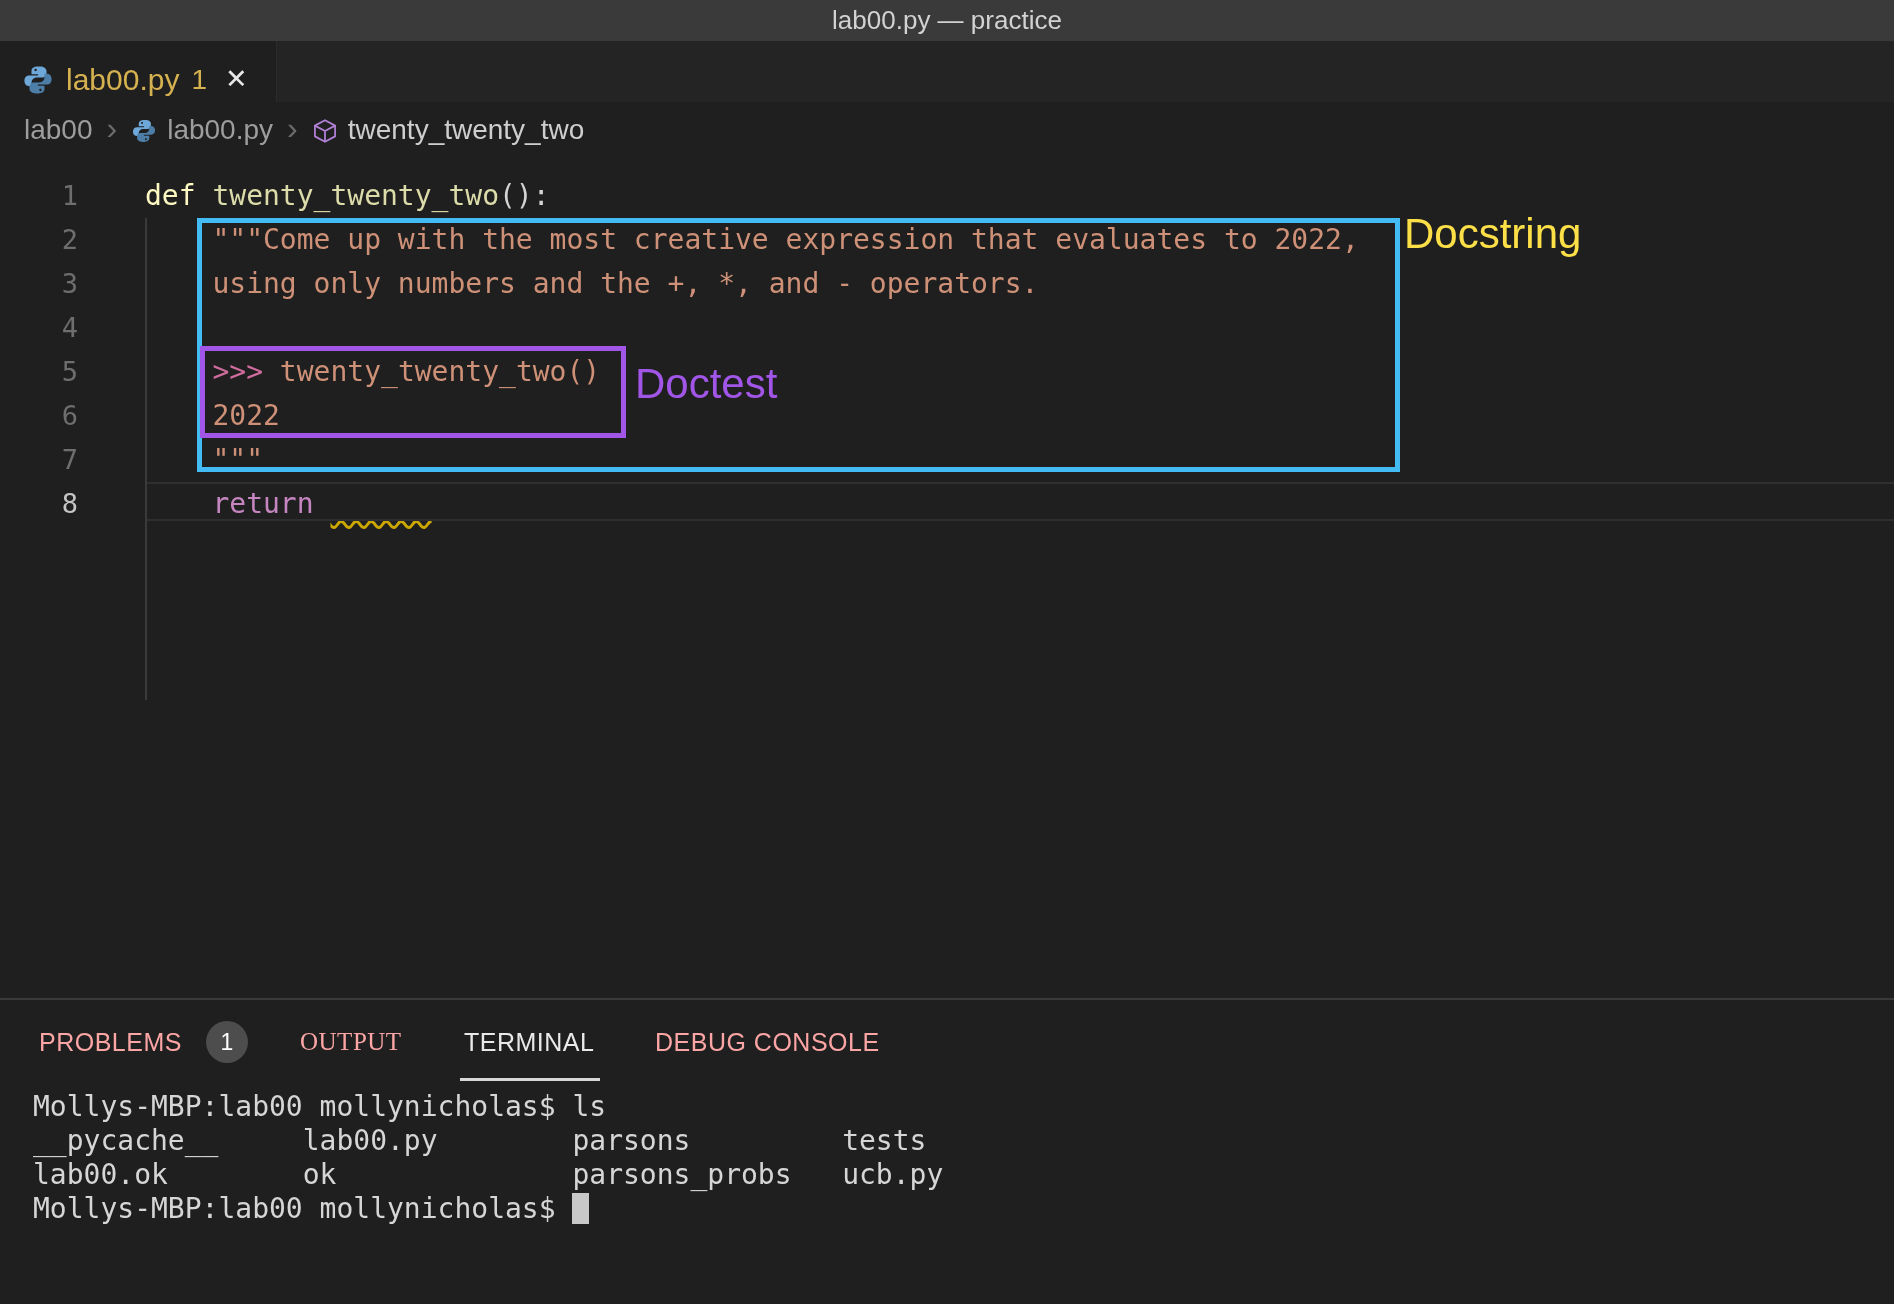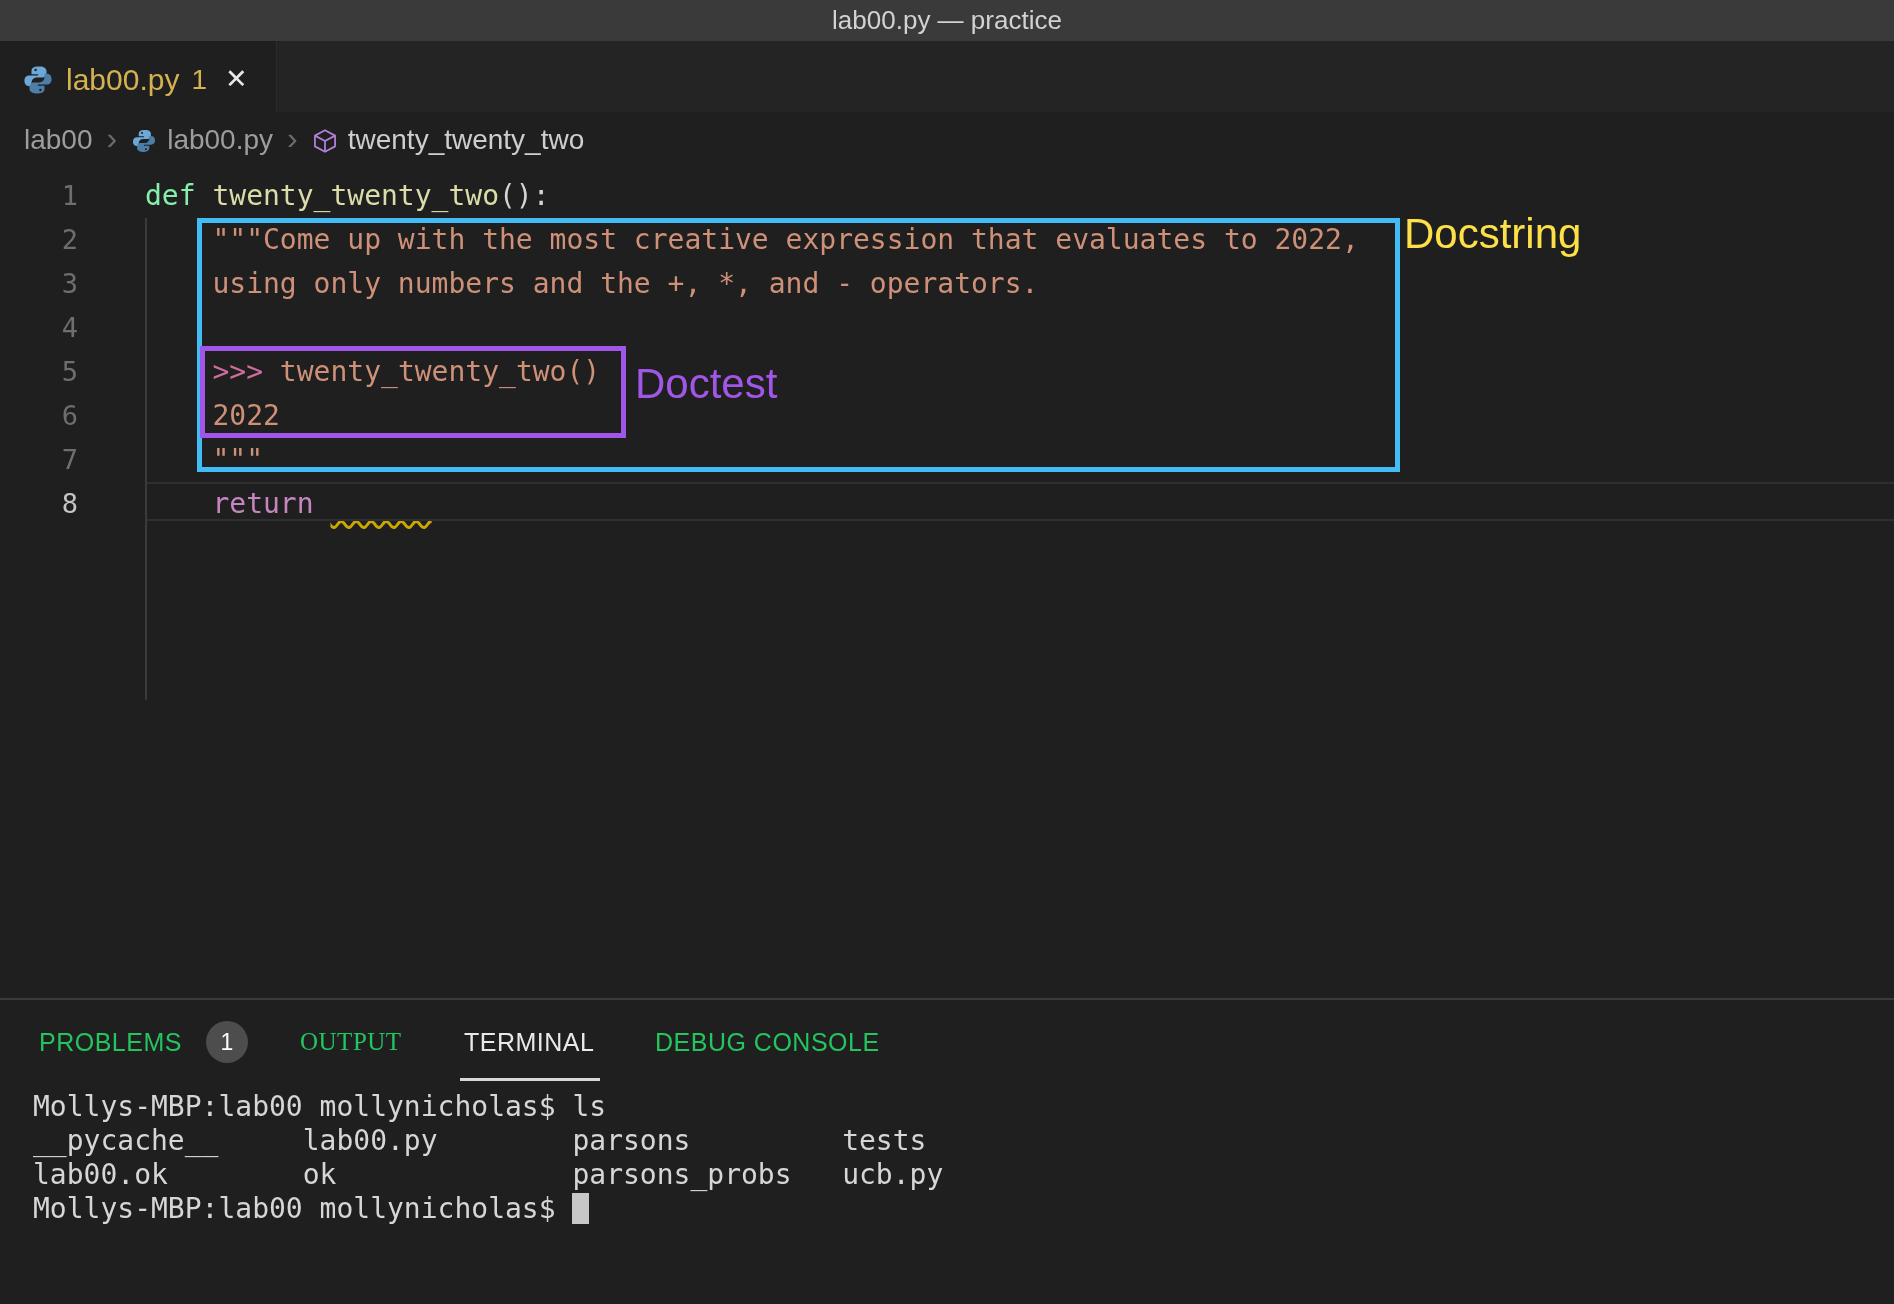--- a/index.html
+++ b/index.html
@@ -31,7 +31,7 @@
   .tab .tabclose{margin-left:18px;color:#e8e8e8;font-size:27px;line-height:1;cursor:pointer;}
   
   .breadcrumb{
-    position:absolute;left:0;top:112px;width:1894px;height:56px;
+    position:absolute;left:0;top:102px;width:1894px;height:56px;
     background:#1f1f1f;display:flex;align-items:center;color:#9d9d9d;font-size:28px;
   }
   .breadcrumb .bc-first{margin-left:24px;}

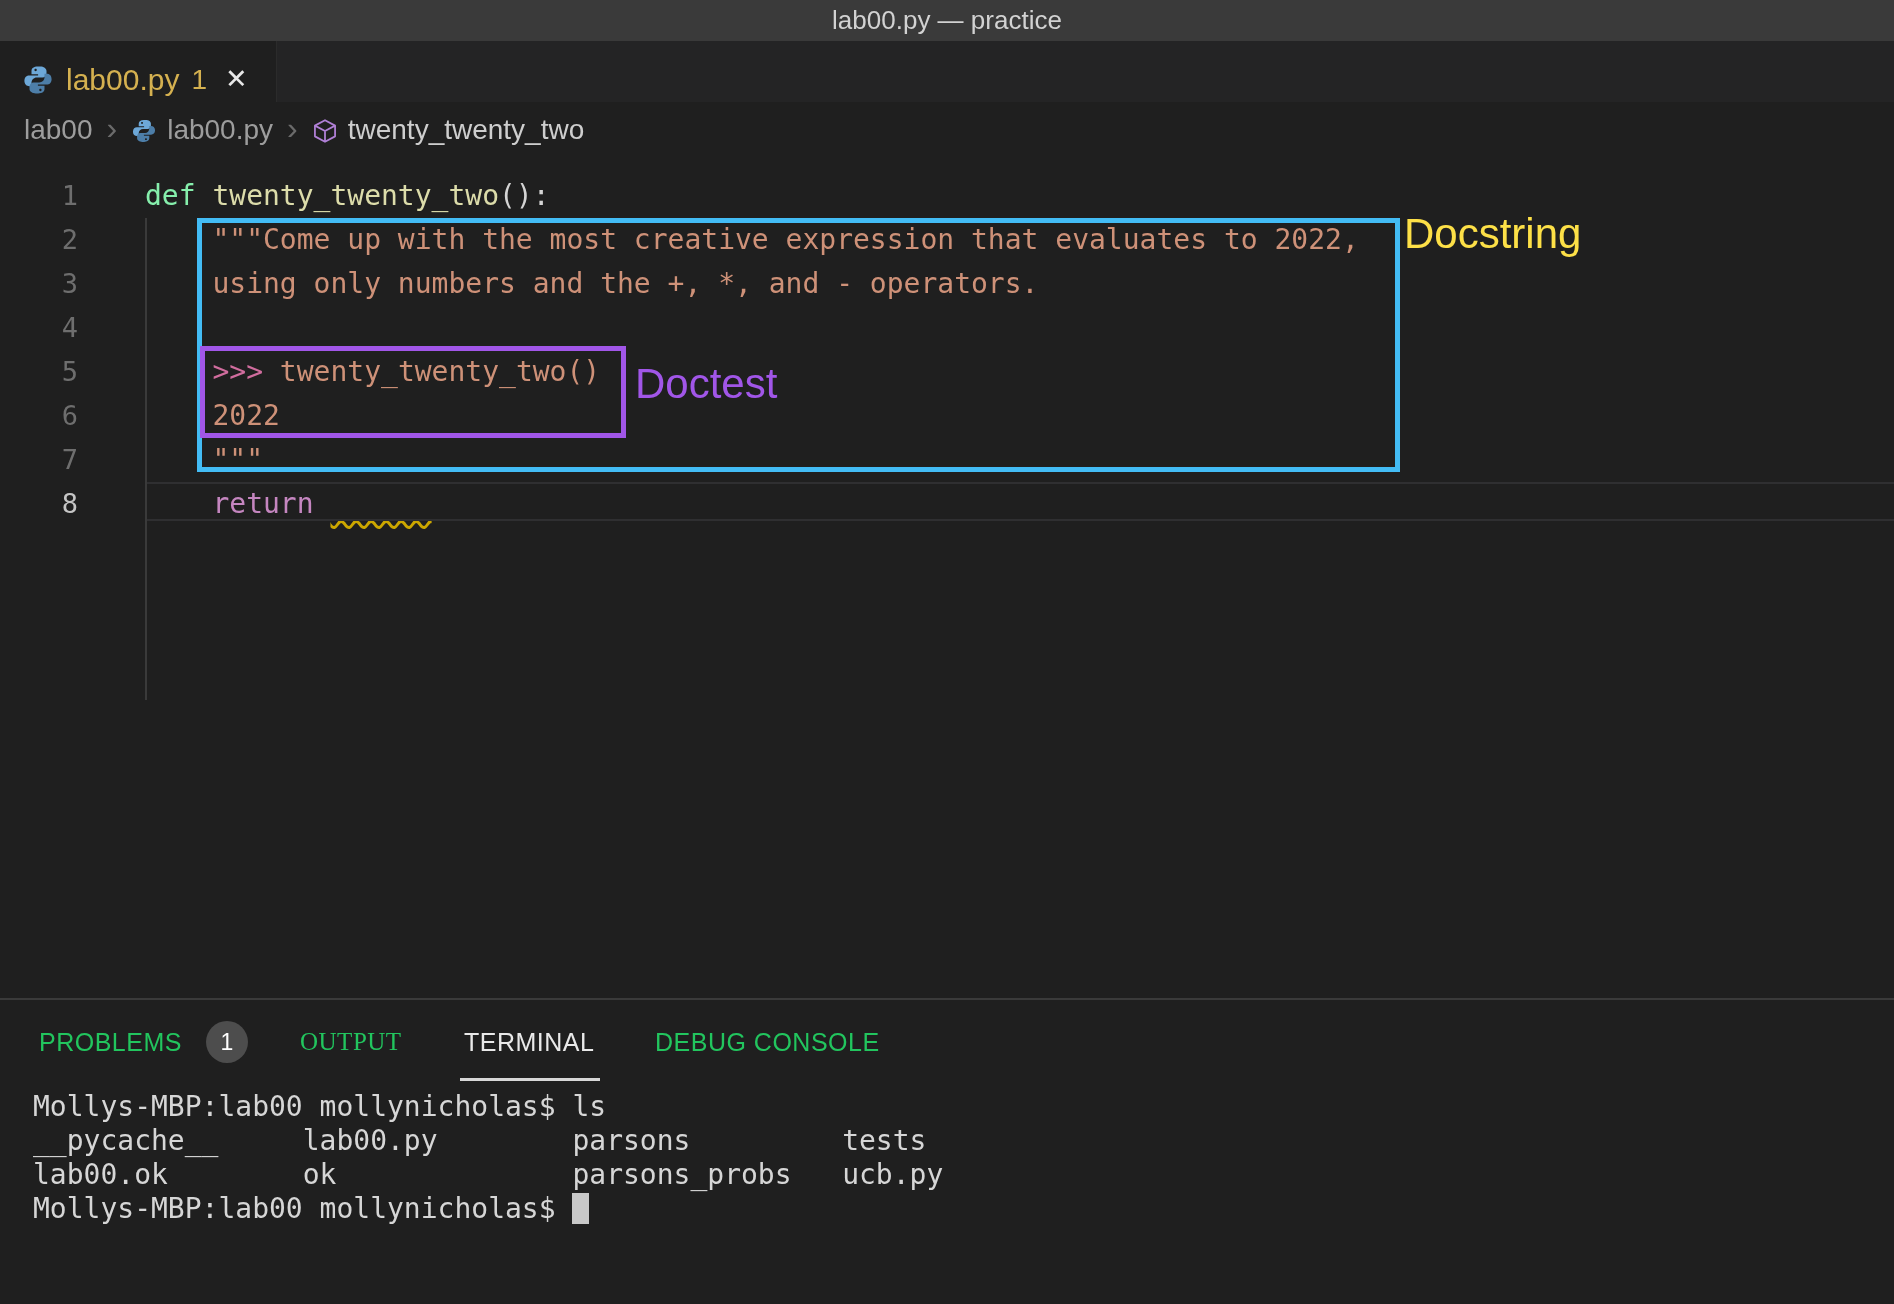--- a/index.html
+++ b/index.html
@@ -51,7 +51,7 @@
   }
   .row.current .gutter{color:#c5c5c5;}
   .code{flex:1;padding-left:35px;color:#d4d4d4;}
-  .kw{color:#86efac;}
+  .kw{color:#fef9c3;}
   .fn{color:#dcdcaa;}
   .pl{color:#d4d4d4;}
   .str{color:#ce9178;}

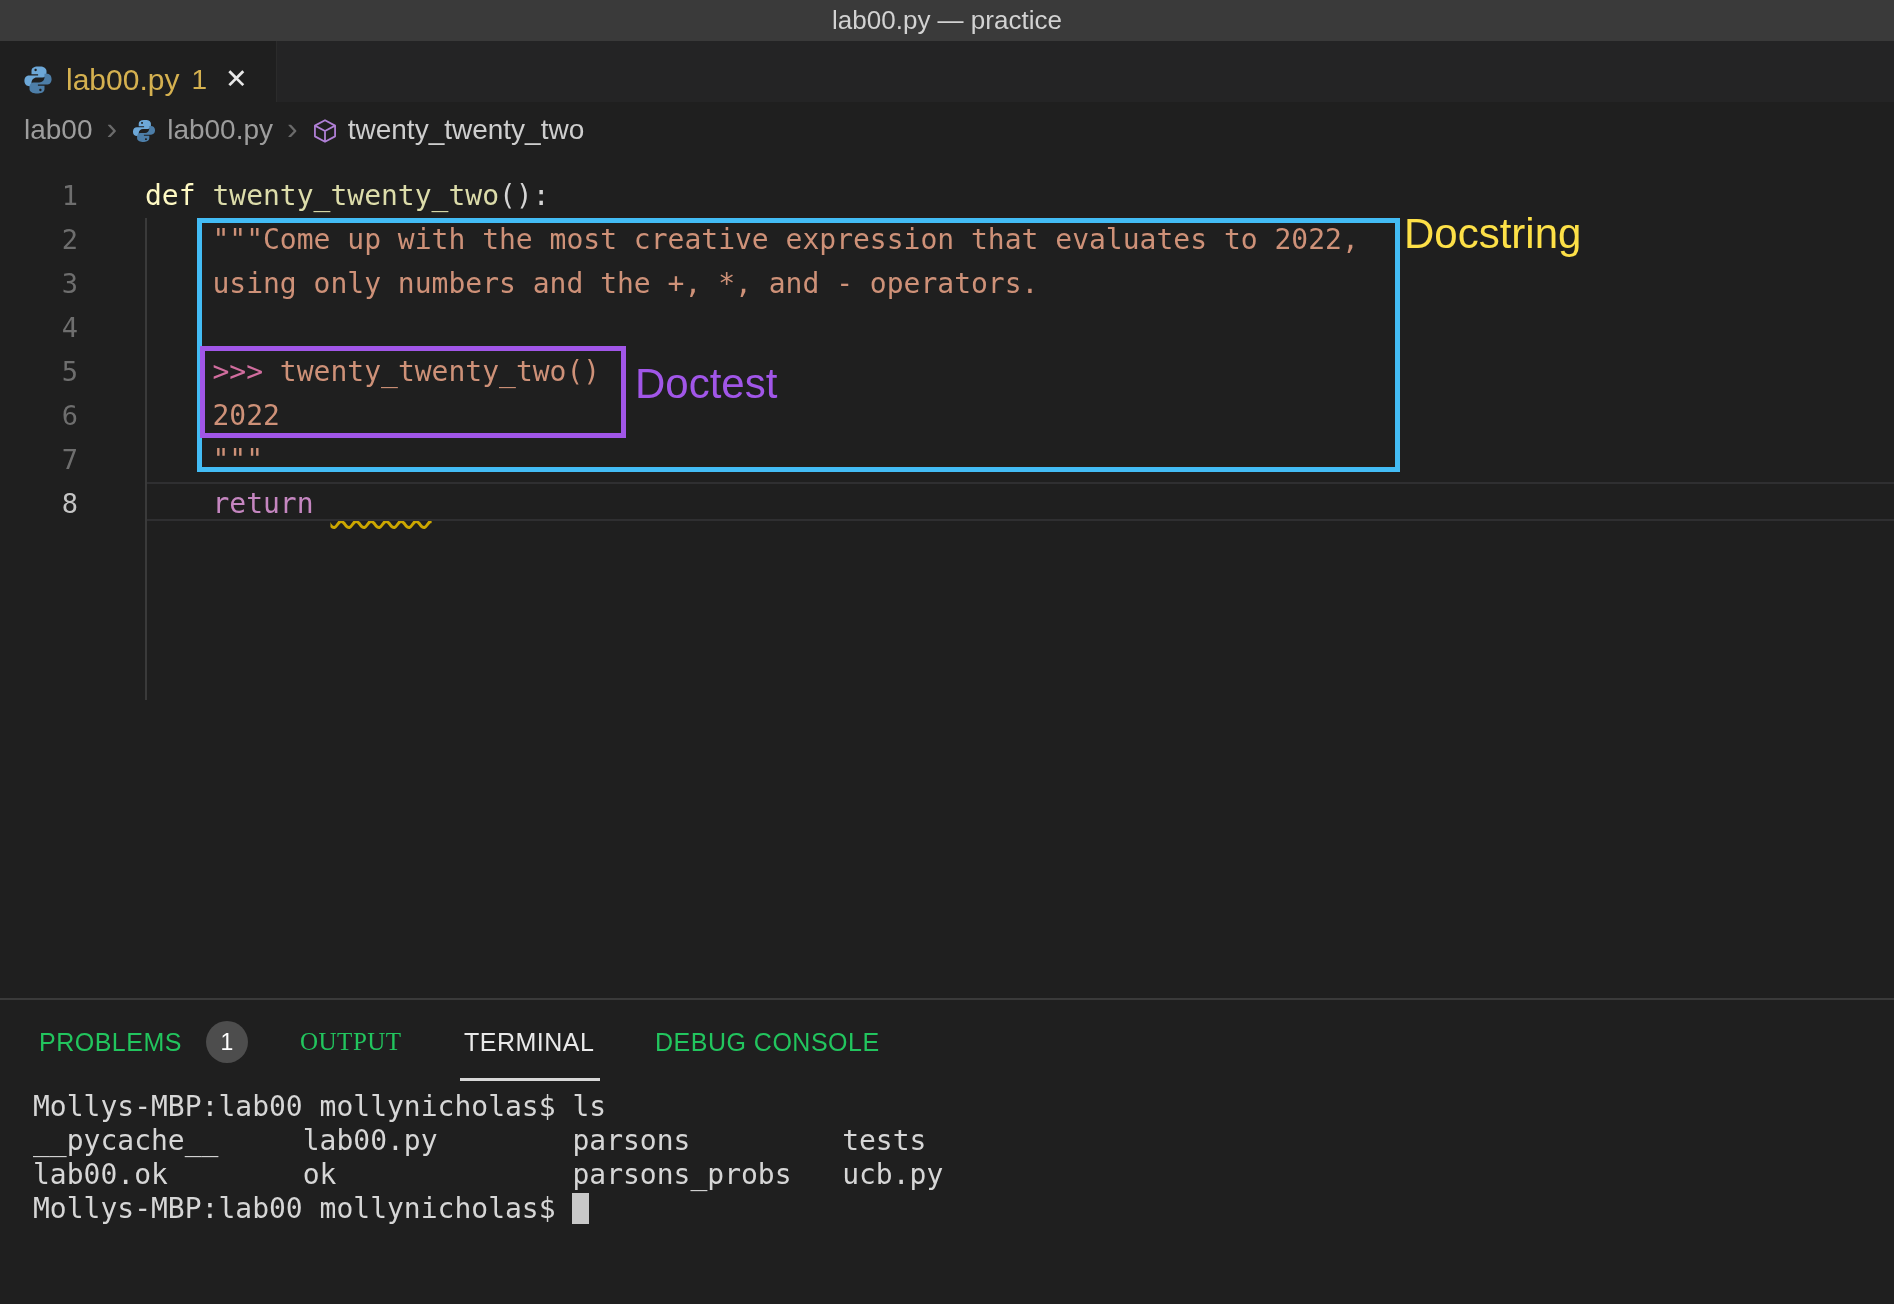--- a/index.html
+++ b/index.html
@@ -81,7 +81,7 @@
     background:#1f1f1f;border-top:2px solid #3a3a3a;box-sizing:border-box;
   }
   .ptab{position:absolute;top:22px;height:40px;line-height:40px;font-size:25px;
-    letter-spacing:0.5px;color:#22c55e;cursor:pointer;}
+    letter-spacing:0.5px;color:#fca5a5;cursor:pointer;}
   .ptab.active{color:#e9e9e9;}
   .ptab-problems{left:39px;}
   .ptab-output{left:300px;font-family:Liberation Serif, serif;}

